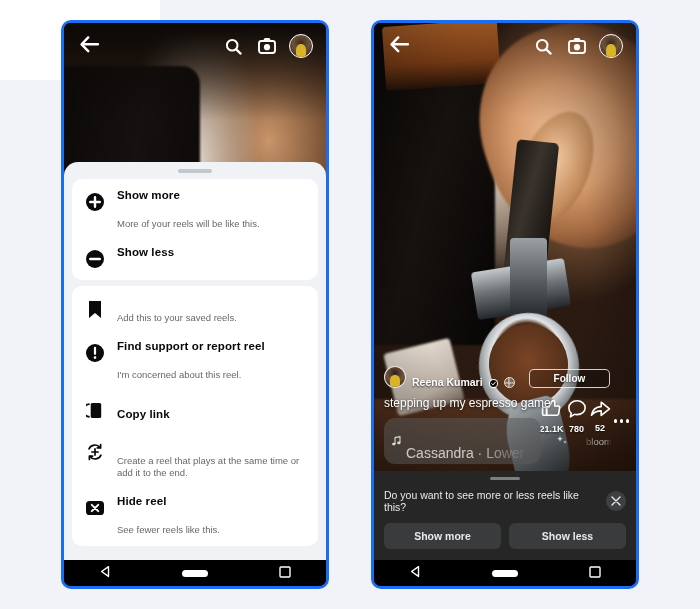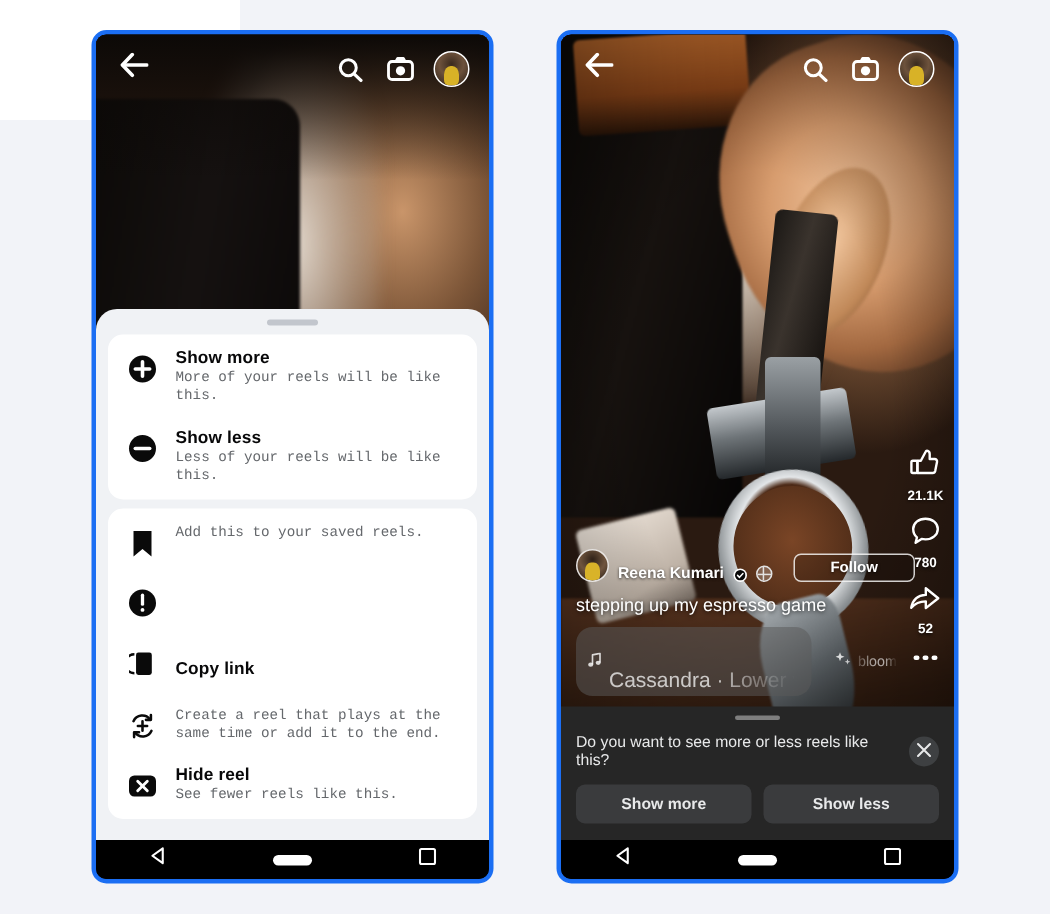--- a/index.html
+++ b/index.html
@@ -118,7 +118,7 @@
   .mrow .ic{width:22px;height:22px;flex:none;display:flex;align-items:center;justify-content:center;margin-top:2px;}
   .mtxt{flex:1;min-width:0;}
   .mtitle{font-size:11.5px;font-weight:bold;color:#080809;line-height:13px;letter-spacing:.1px;}
-  .msub{font-size:9.5px;color:#65686c;line-height:12px;margin-top:0;font-family:Liberation Mono, monospace;}
+  .msub{font-size:9.5px;color:#65686c;line-height:12px;margin-top:16px;}
   .mrow.single{align-items:flex-end;padding:10px 12px;}
   .mrow.single .ic{margin-top:0;}
 

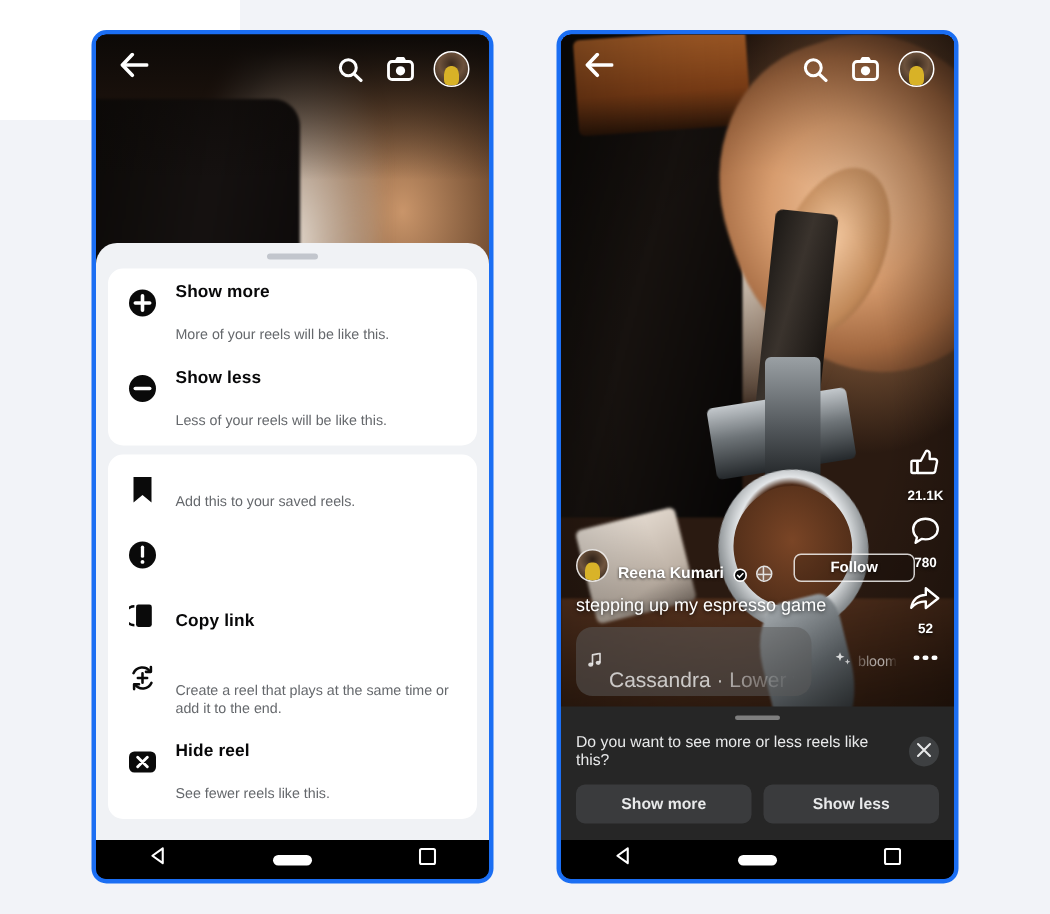--- a/index.html
+++ b/index.html
@@ -258,7 +258,6 @@
             </span>
             <div class="mtxt">
               <div class="mtitle">Show less</div>
-              <div class="msub">Less of your reels will be like this.</div>
             </div>
           </div>
         </div>

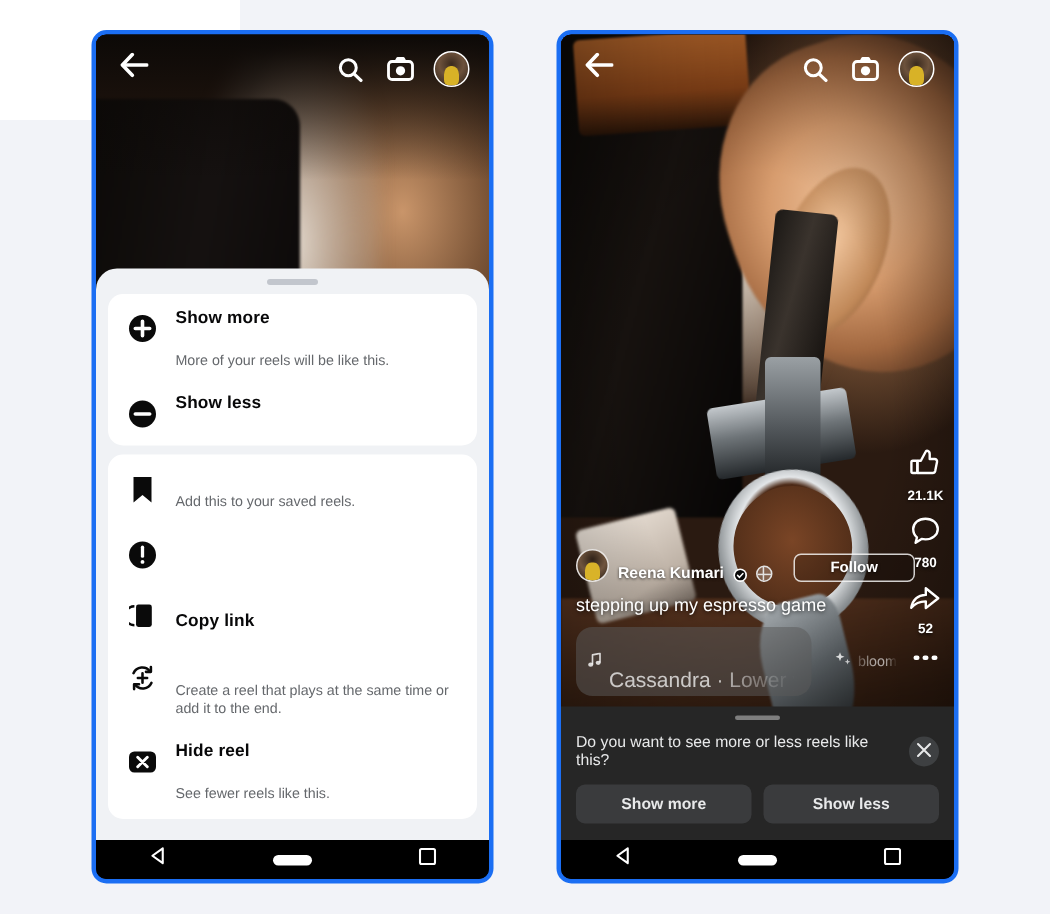--- a/index.html
+++ b/index.html
@@ -281,6 +281,10 @@
                 <circle cx="10" cy="14.6" r="1.3" fill="#fff"></circle>
               </svg>
             </span>
+            <div class="mtxt">
+              <div class="mtitle">Find support or report reel</div>
+              <div class="msub">I'm concerned about this reel.</div>
+            </div>
           </div>
           <div class="mrow single">
             <span class="ic">

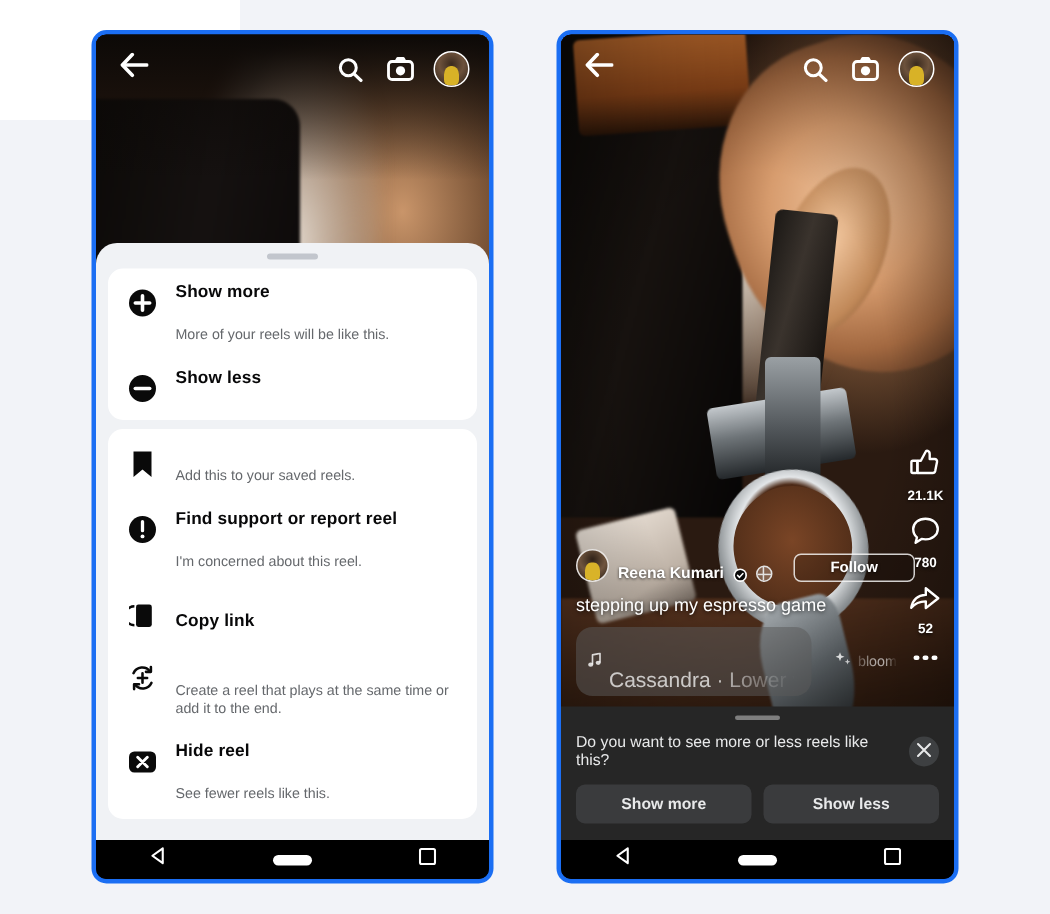--- a/index.html
+++ b/index.html
@@ -123,7 +123,7 @@
   .mrow.single .ic{margin-top:0;}
 
   
-  .rail{position:absolute;right:7px;bottom:120px;z-index:7;display:flex;flex-direction:column;
+  .rail{position:absolute;right:7px;bottom:120px;z-index:7;display:flex;flex-direction:row;
      align-items:center;gap:3px;}
   .railitem{display:flex;flex-direction:column;align-items:center;margin-bottom:6px;}
   .railcount{font-size:9px;color:#fff;font-weight:bold;margin-top:1px;

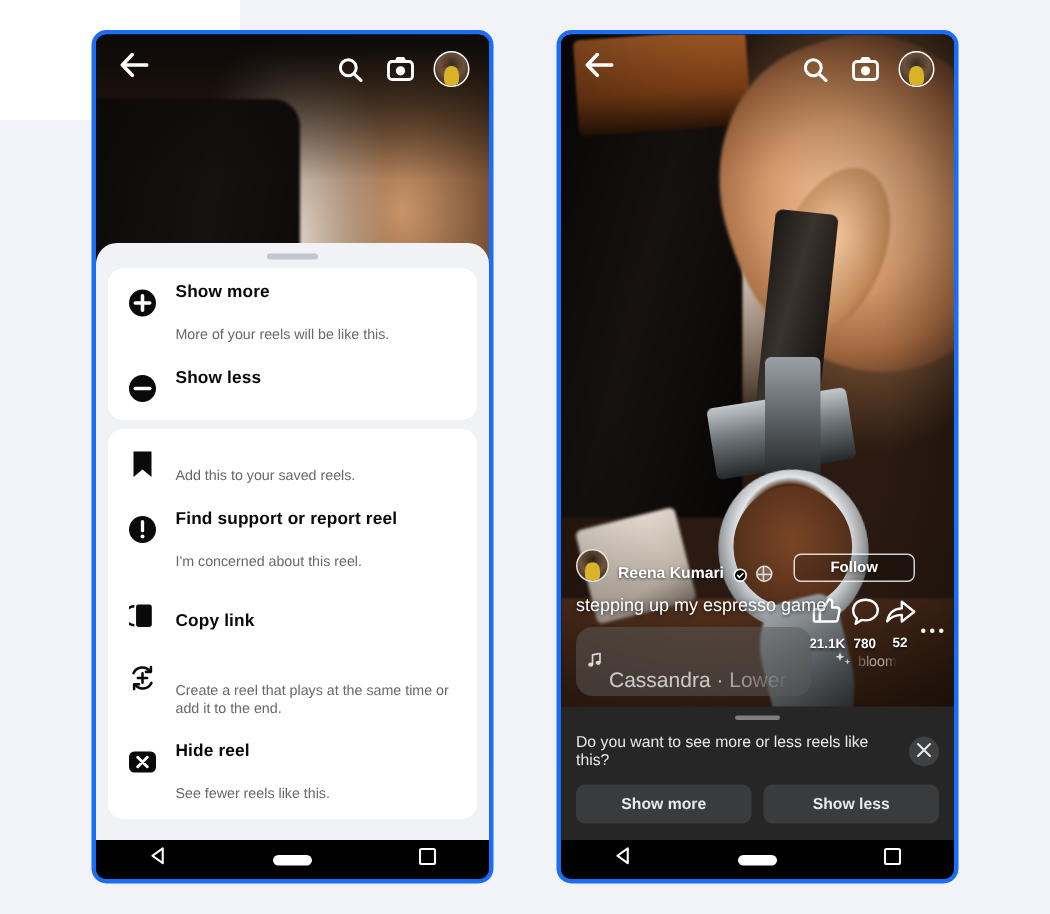--- a/index.html
+++ b/index.html
@@ -158,7 +158,7 @@
   .musictext{font-size:14px;color:rgba(255,255,255,.72);white-space:nowrap;overflow:hidden;
      -webkit-mask-image:linear-gradient(90deg,#000 55%,transparent 100%);
      mask-image:linear-gradient(90deg,#000 55%,transparent 100%);margin-top:24px;}
-  .aitag{display:flex;align-items:center;gap:4px;margin-left:12px;}
+  .aitag{display:flex;align-items:center;gap:18px;margin-left:12px;}
   .aitext{font-size:9.5px;color:rgba(255,255,255,.62);
      -webkit-mask-image:linear-gradient(90deg,rgba(0,0,0,.35) 0%,#000 40%,#000 70%,transparent 100%);
      mask-image:linear-gradient(90deg,rgba(0,0,0,.35) 0%,#000 40%,#000 70%,transparent 100%);}

